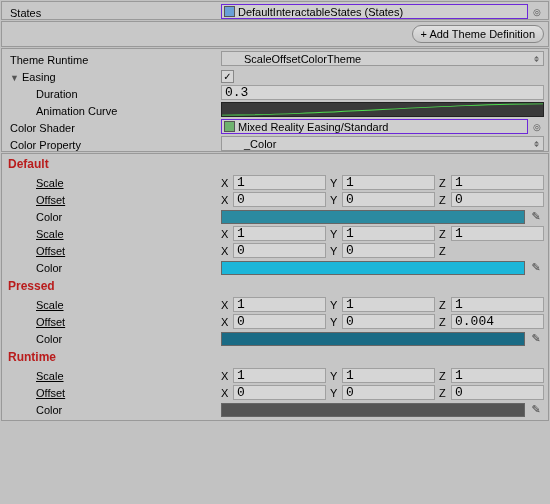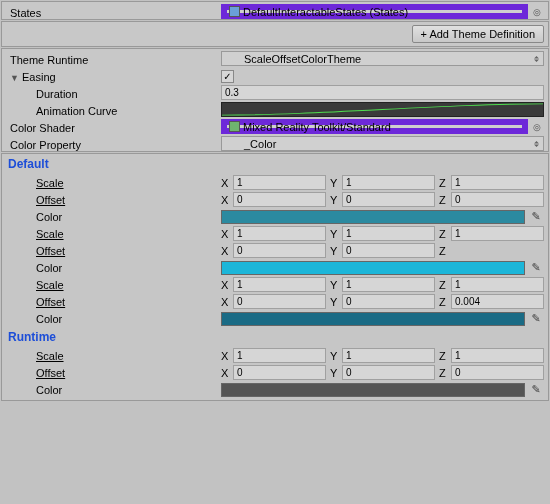--- a/index.html
+++ b/index.html
@@ -45,7 +45,7 @@
   }
   .objfield {
     background: #cfcfcf;
-    border: 6px solid #6d28d9;
+    border: 1px solid #6d28d9;
     height: 15px;
     flex: 1;
     display: flex;

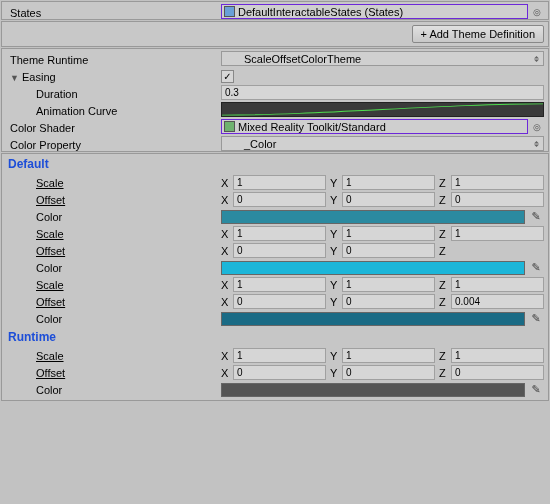--- a/index.html
+++ b/index.html
@@ -93,7 +93,7 @@
   .btn {
     background: linear-gradient(#e0e0e0,#c8c8c8);
     border: 1px solid #888;
-    border-radius: 2px;
+    border-radius: 9px;
     height: 18px;
     padding: 0 8px;
     font-size: 11px;

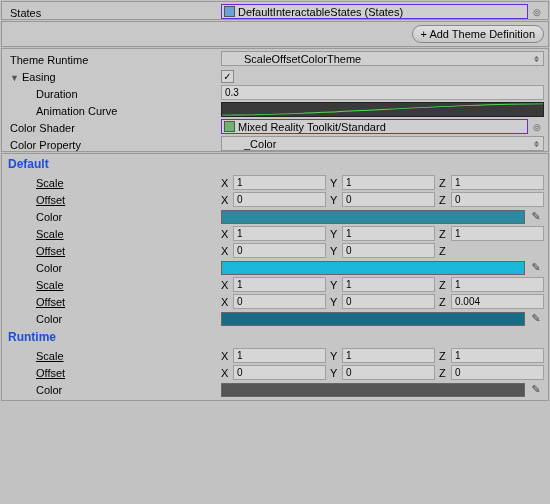--- a/index.html
+++ b/index.html
@@ -40,8 +40,9 @@
     border: none;
     background: transparent;
     width: 100%;
-    font-size: 10px;
+    font-size: 13px;
     outline: none;
+    font-family: Liberation Mono, monospace;
   }
   .objfield {
     background: #cfcfcf;

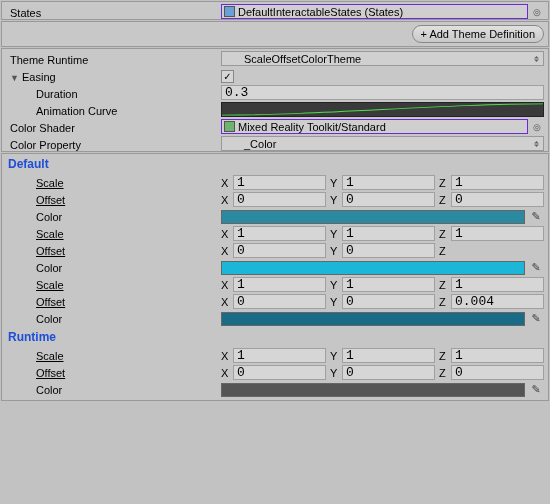--- a/index.html
+++ b/index.html
@@ -223,7 +223,7 @@
     <div class="lbl">Color Shader</div>
     <div class="objfield">
       <span class="icon green"></span>
-      <span>Mixed Reality Toolkit/Standard</span>
+      <span>Mixed Reality Easing/Standard</span>
     </div>
     <div class="circle-btn">◎</div>
   </div>

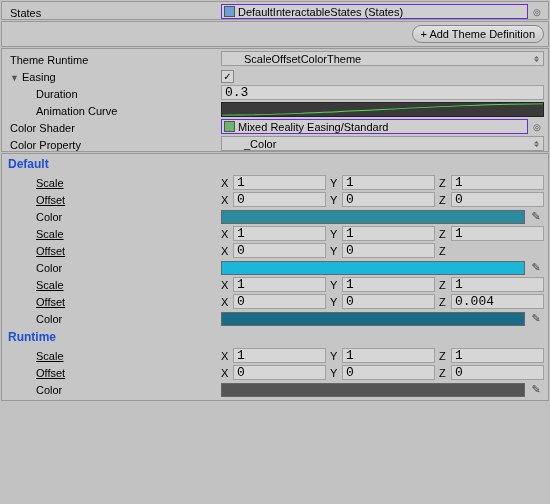--- a/index.html
+++ b/index.html
@@ -123,7 +123,7 @@
   .curve svg { width: 100%; height: 100%; display: block; }
   .state-header {
     font-weight: bold;
-    color: #1d4ed8;
+    color: #b91c1c;
     padding: 3px 6px;
     font-size: 12px;
   }

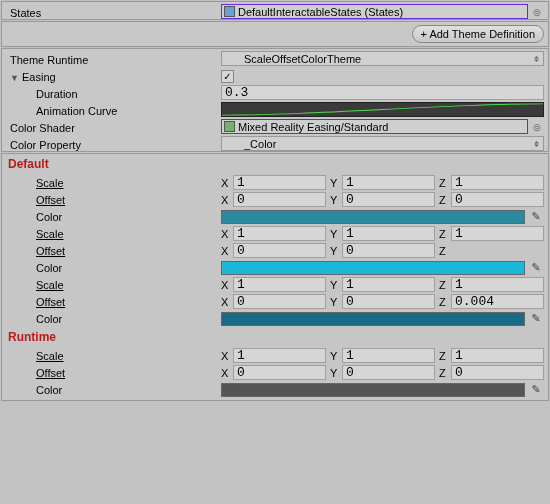--- a/index.html
+++ b/index.html
@@ -339,6 +339,7 @@
     <div class="eyedropper">✎</div>
   </div>
 
+  <div class="state-header">Pressed</div>
   <div class="vec-row">
     <div class="lbl">Scale</div>
     <div class="vec-group">

